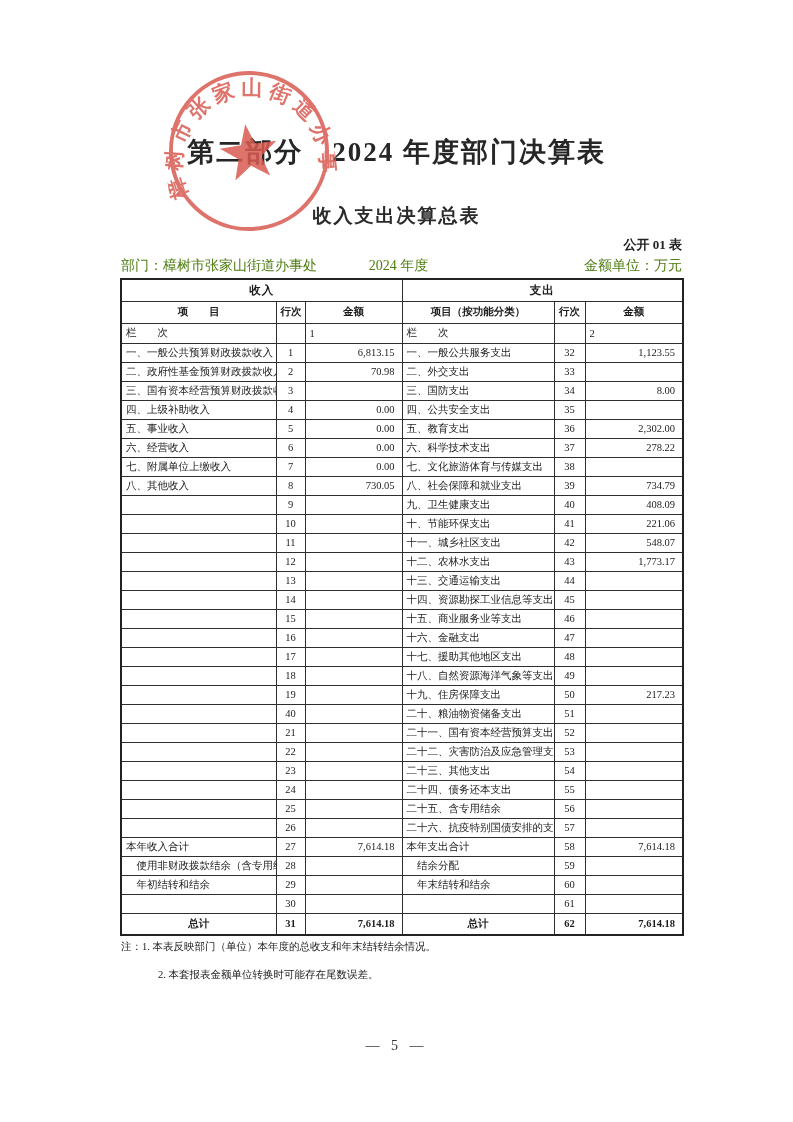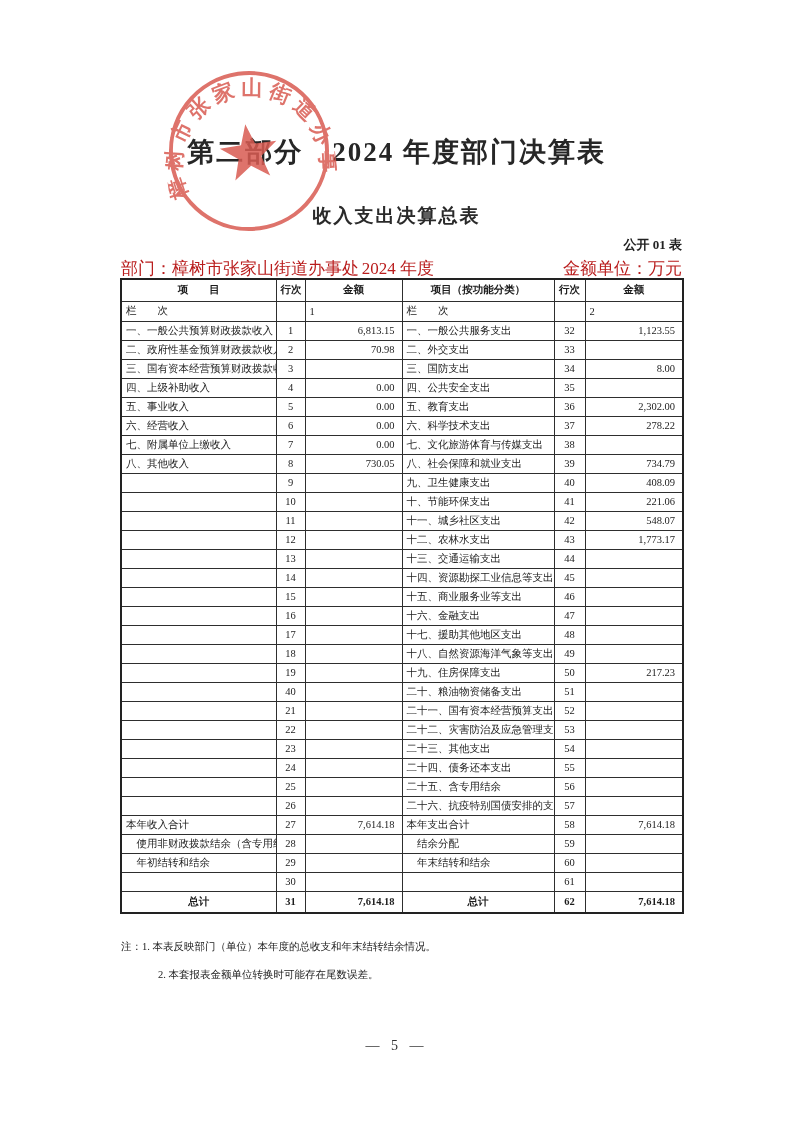--- a/index.html
+++ b/index.html
@@ -31,7 +31,7 @@
   .meta-row {
     position: absolute; top: 257px; left: 121px; width: 561px;
     display: flex; justify-content: space-between; align-items: baseline;
-    font-size: 17px; color: #b91c1c;
+    font-size: 14px; color: #4d7c0f;
   }
   .meta-row .meta-mid { position: absolute; left: 50%; transform: translateX(-55%); }
   .fin-table {

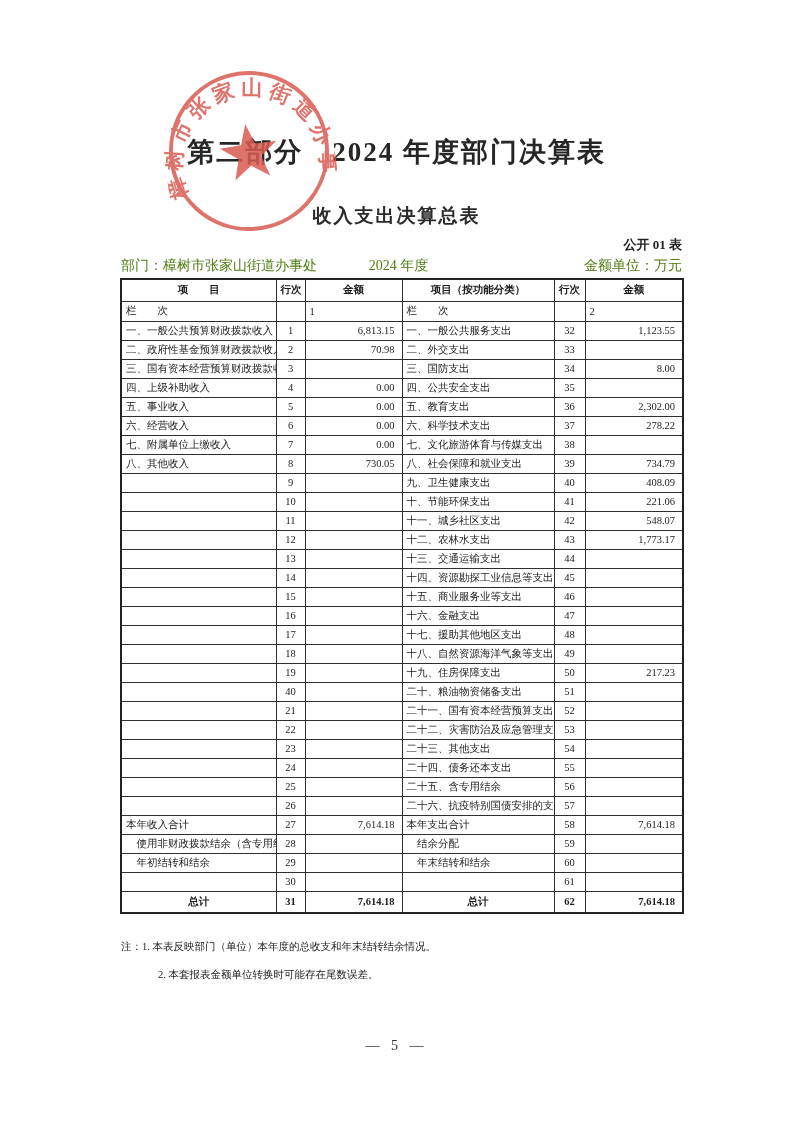--- a/index.html
+++ b/index.html
@@ -96,6 +96,10 @@
       <col style="width:98px">
   </colgroup>
   <thead>
+    <tr class="h-section">
+      <th colspan="3">收入</th>
+      <th colspan="3">支出</th>
+    </tr>
     <tr class="h-cols">
       <th>项　　目</th>
       <th>行次</th>

